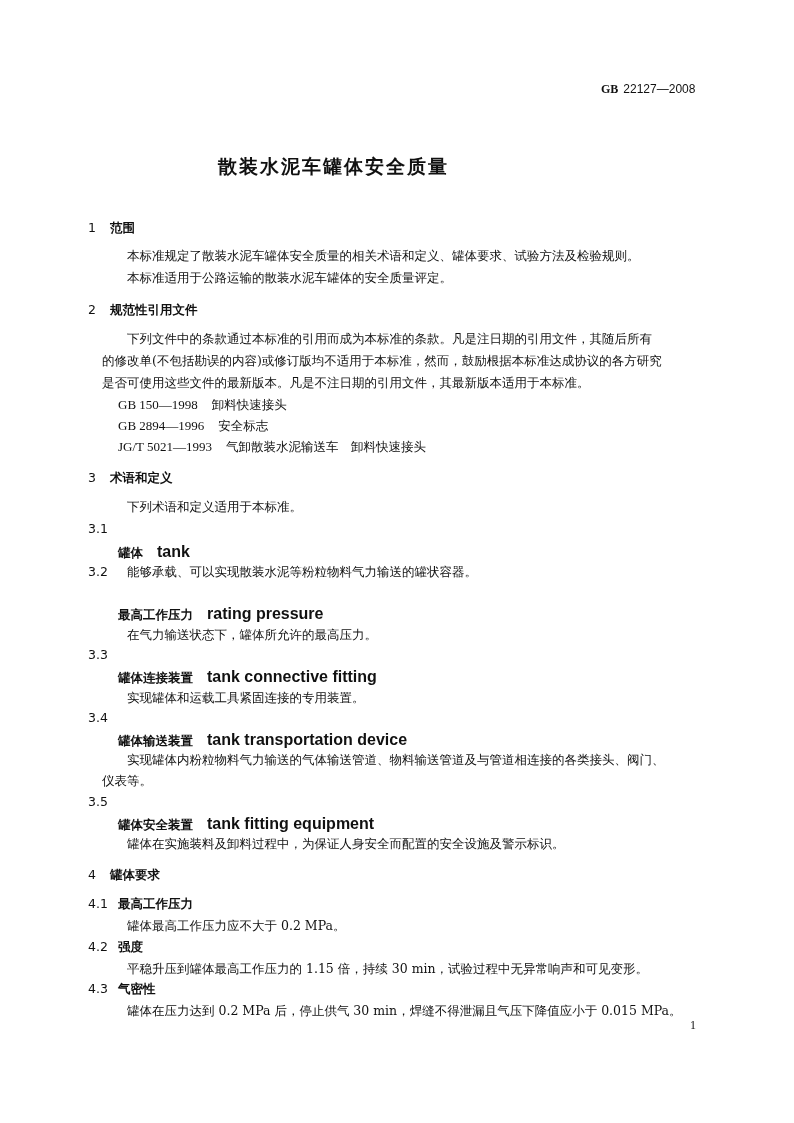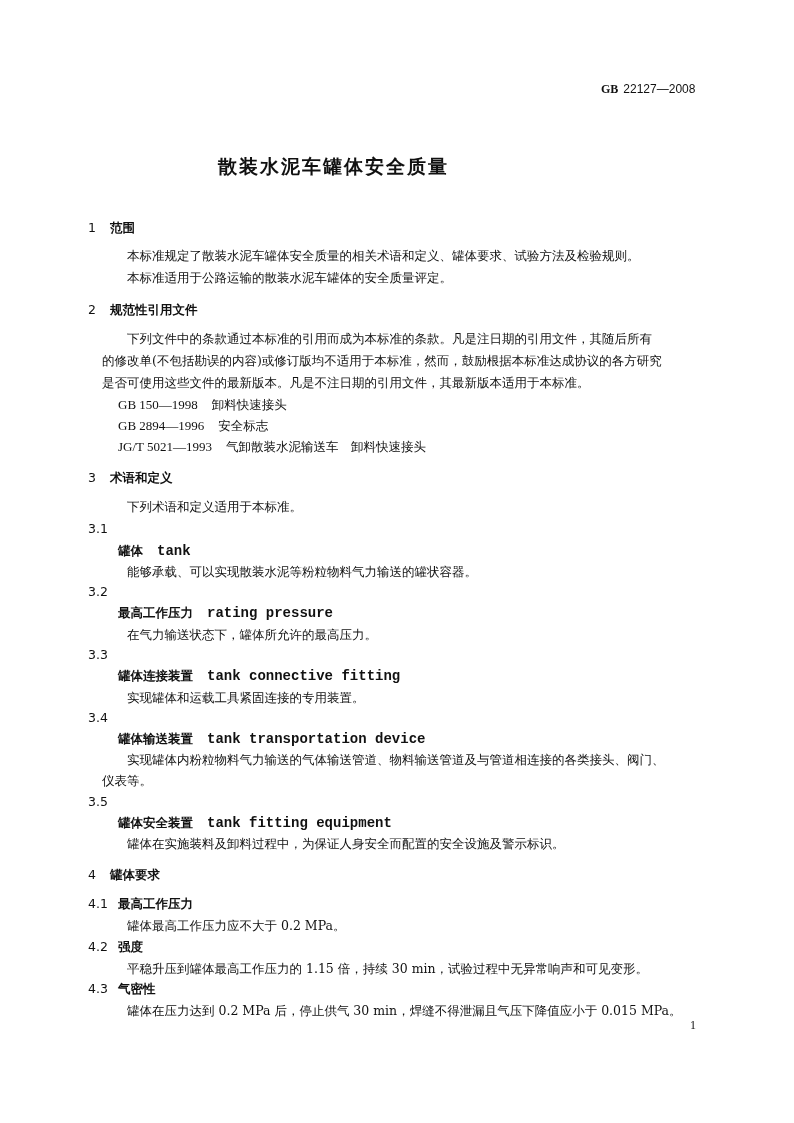--- a/index.html
+++ b/index.html
@@ -18,7 +18,7 @@
   .p { left: 118px; font-size: 12.5px; margin-left: 9px; }
   .p0 { left: 88px; font-size: 12.5px; padding-left: 14px; }
   .term { left: 118px; font-size: 12.5px; font-weight: bold; font-family: "DejaVu Sans", sans-serif; }
-  .term .en { font-family: Liberation Mono, monospace; margin-left: 14px; font-size: 14px; margin-top: 29px; }
+  .term .en { font-family: Liberation Sans, sans-serif; margin-left: 14px; font-size: 16px; margin-top: 29px; }
   .ref { left: 118px; font-size: 12.5px; }
   .ref .code { font-family: "Liberation Serif", serif; font-size: 13px; margin-right: 14px; }
   .pageno { left: 690px; top: 1018px; font-size: 12px; font-family: "Liberation Serif", serif; }

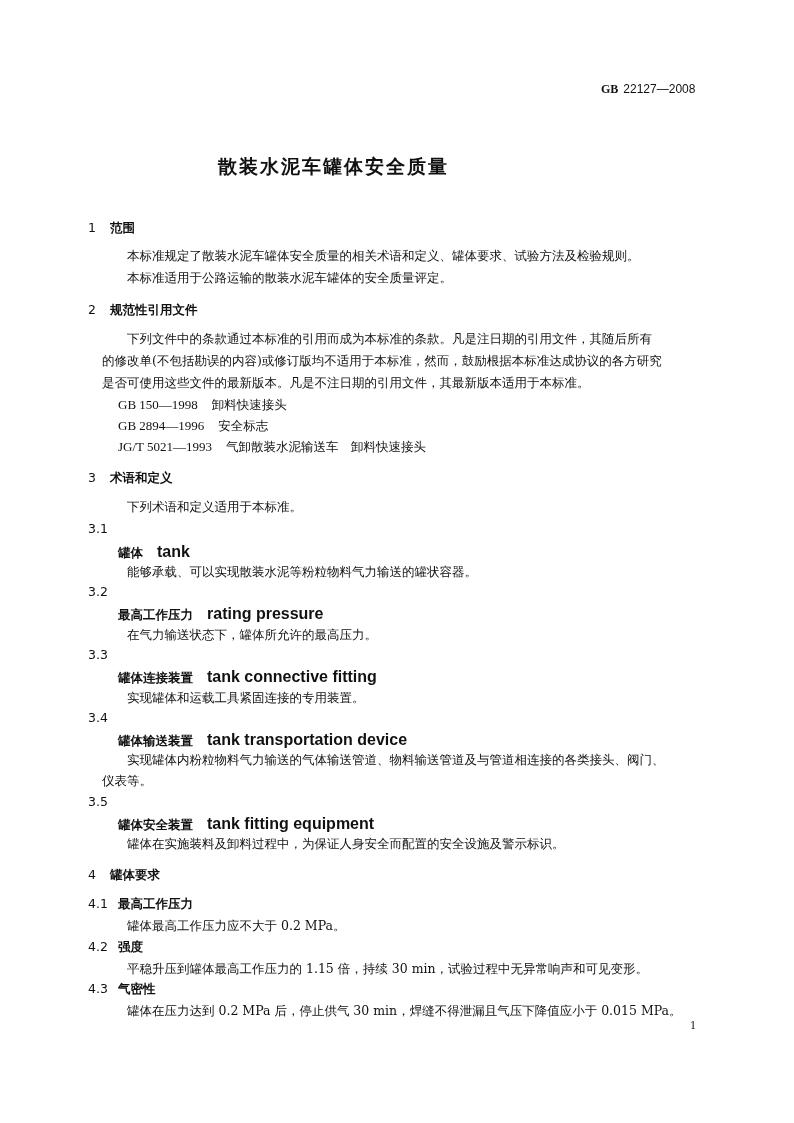--- a/index.html
+++ b/index.html
@@ -49,7 +49,7 @@
 <div class="abs term" style="top:543px"><span>罐体</span><span class="en">tank</span></div>
 <div class="abs p" style="top:564px">能够承载、可以实现散装水泥等粉粒物料气力输送的罐状容器。</div>
 
-<div class="abs h2" style="top:584px">3.2</div>
+<div class="abs h2" style="top:564px">3.2</div>
 <div class="abs term" style="top:605px"><span>最高工作压力</span><span class="en">rating pressure</span></div>
 <div class="abs p" style="top:627px">在气力输送状态下，罐体所允许的最高压力。</div>
 

